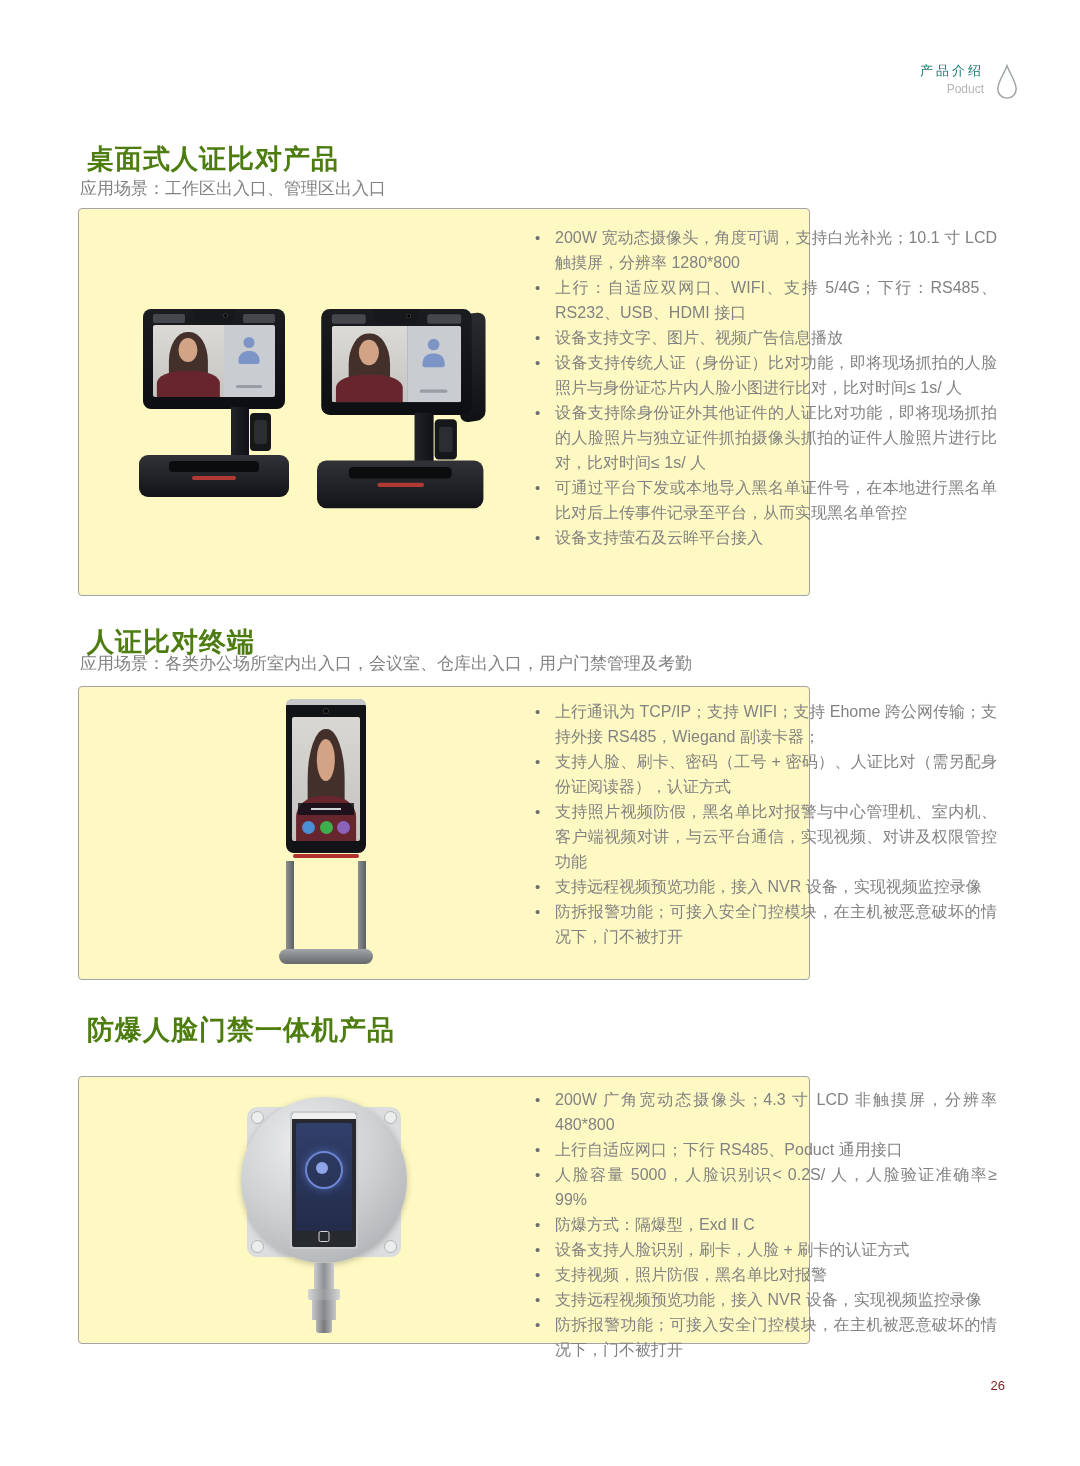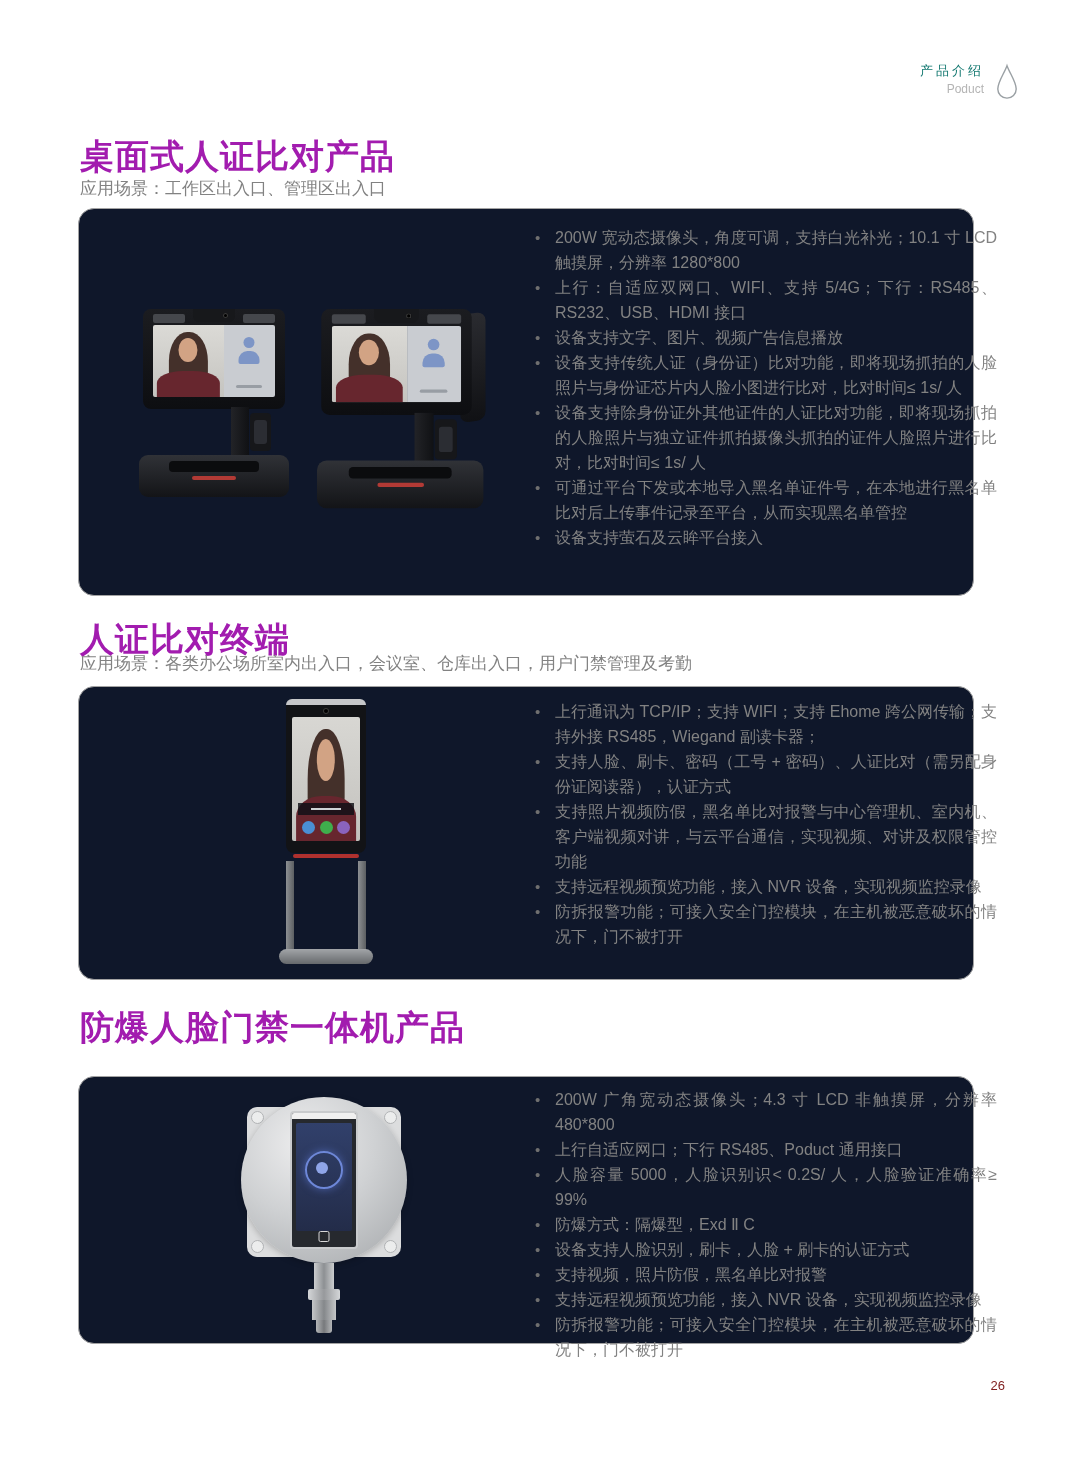--- a/index.html
+++ b/index.html
@@ -13,7 +13,7 @@
   .drop-svg{margin-top:1px;}
 
   
-  .sec-title{position:absolute;left:80px;margin:0;font-size:34px;font-weight:bold;color:#a21caf;letter-spacing:1px;}
+  .sec-title{position:absolute;left:80px;margin:7px;font-size:27px;font-weight:bold;color:#4d7c0f;letter-spacing:1px;}
   .scenario{position:absolute;left:80px;font-size:17px;color:#828282;}
 
   

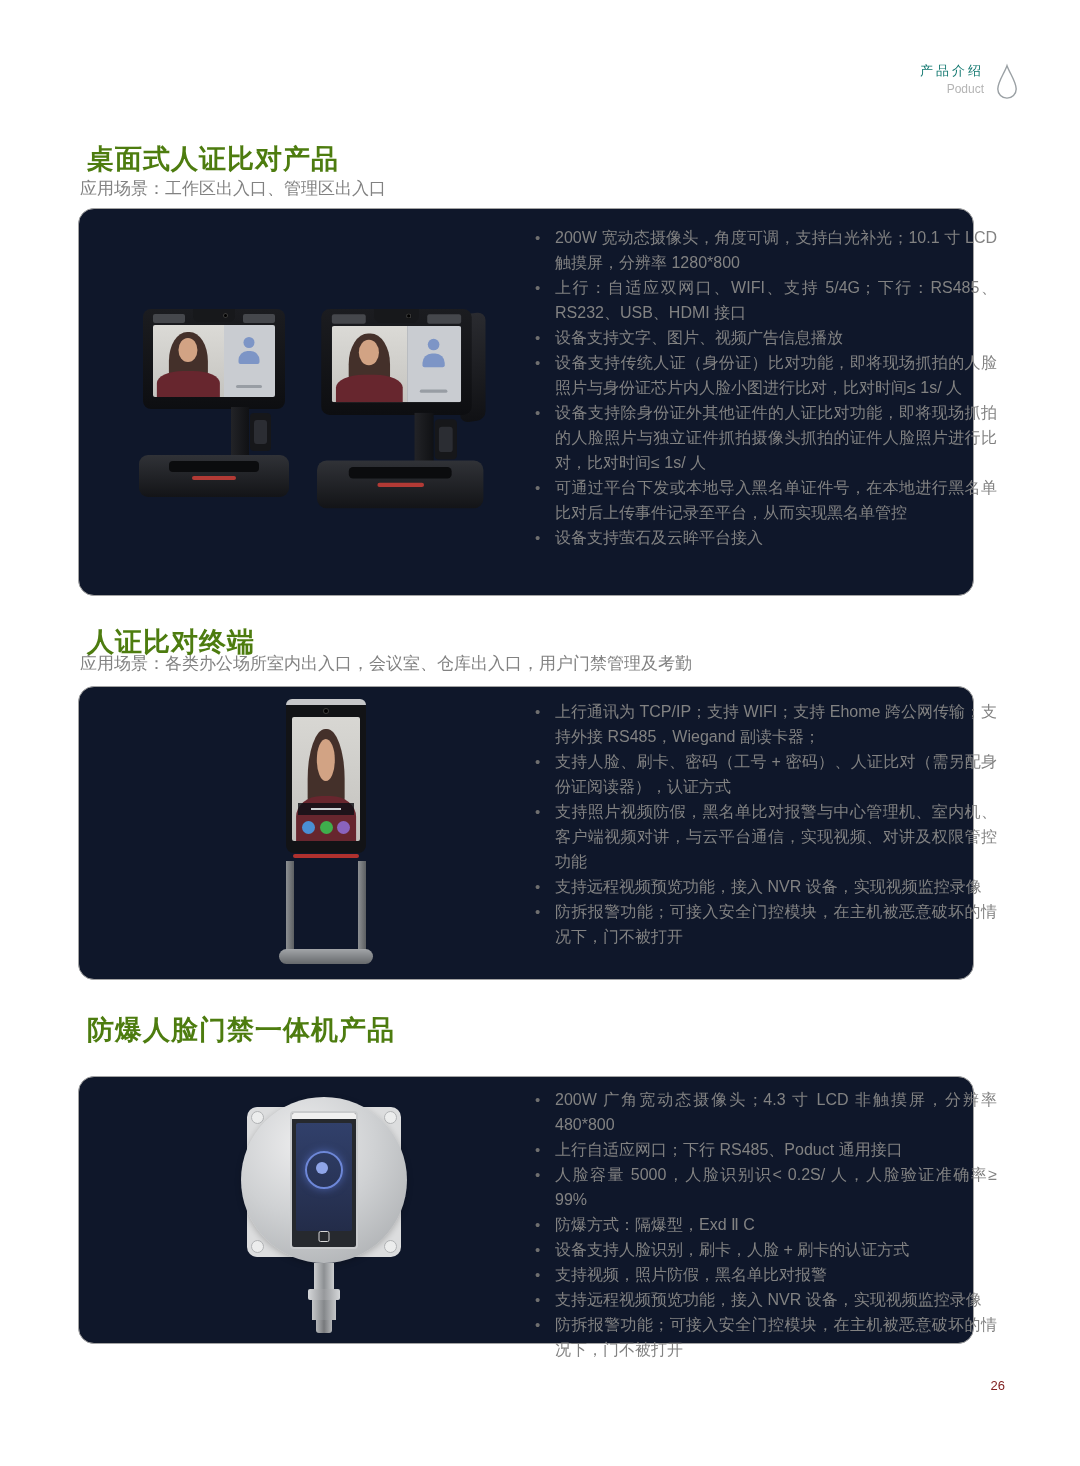--- a/index.html
+++ b/index.html
@@ -17,7 +17,7 @@
   .scenario{position:absolute;left:80px;font-size:17px;color:#828282;}
 
   
-  .panel{position:absolute;left:78px;width:896px;border:1px solid #a3a3a3;border-radius:16px;background:#0f172a;box-sizing:border-box;}
+  .panel{position:absolute;left:78px;width:732px;border:1px solid #a3a3a3;border-radius:4px;background:#fef9c3;box-sizing:border-box;}
   .blist{position:absolute;left:450px;margin:0;padding:0;list-style:none;width:468px;}
   .blist li{position:relative;padding-left:26px;font-size:16px;line-height:25px;color:#828282;
             text-align:justify;margin:0;}

